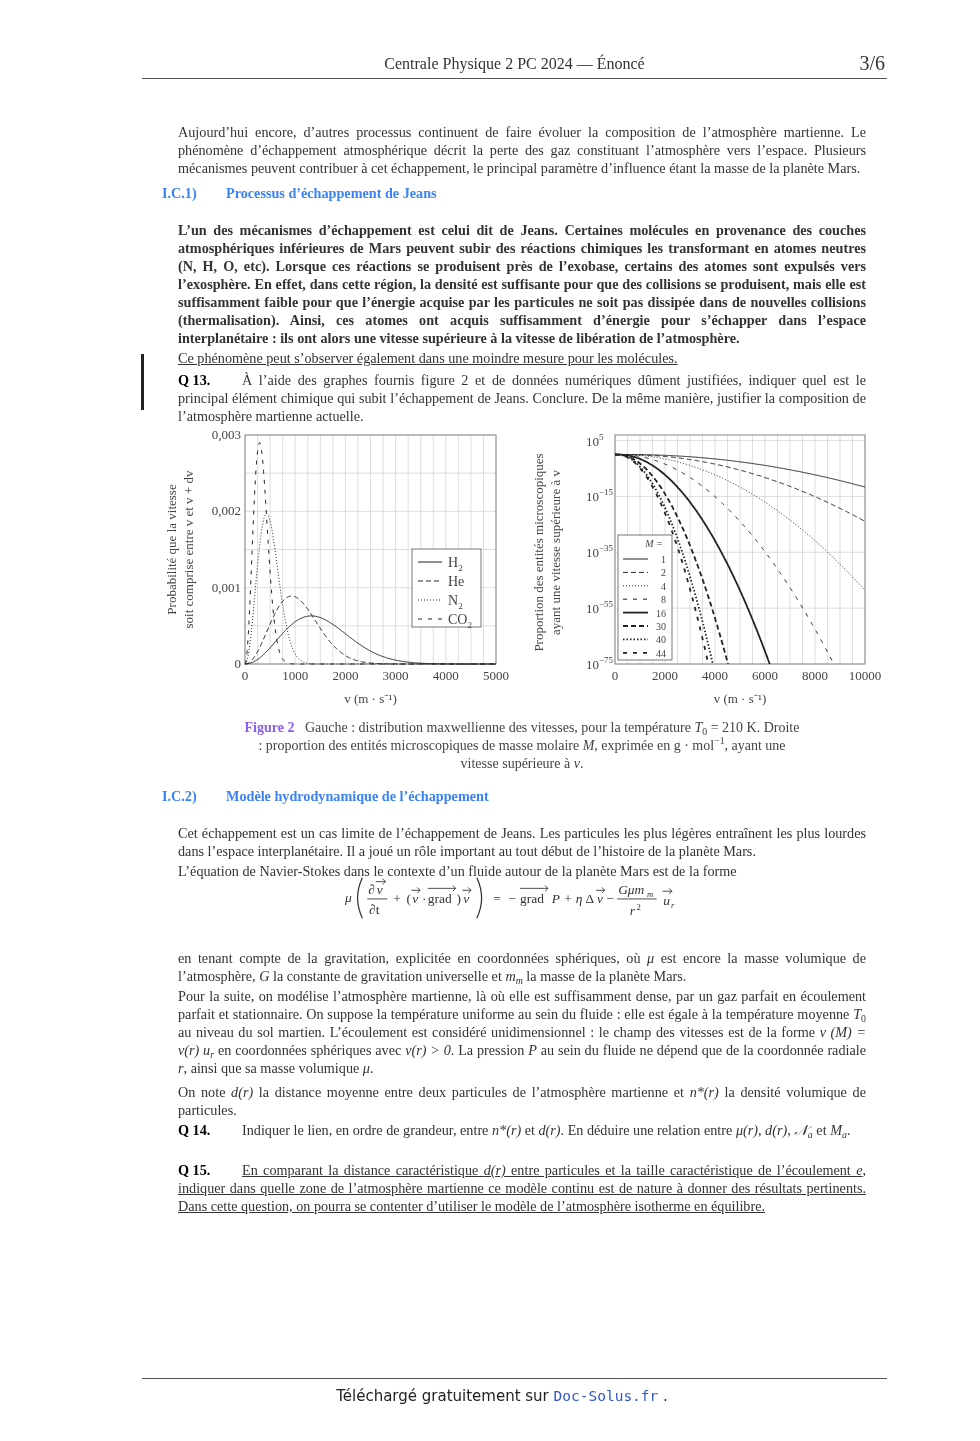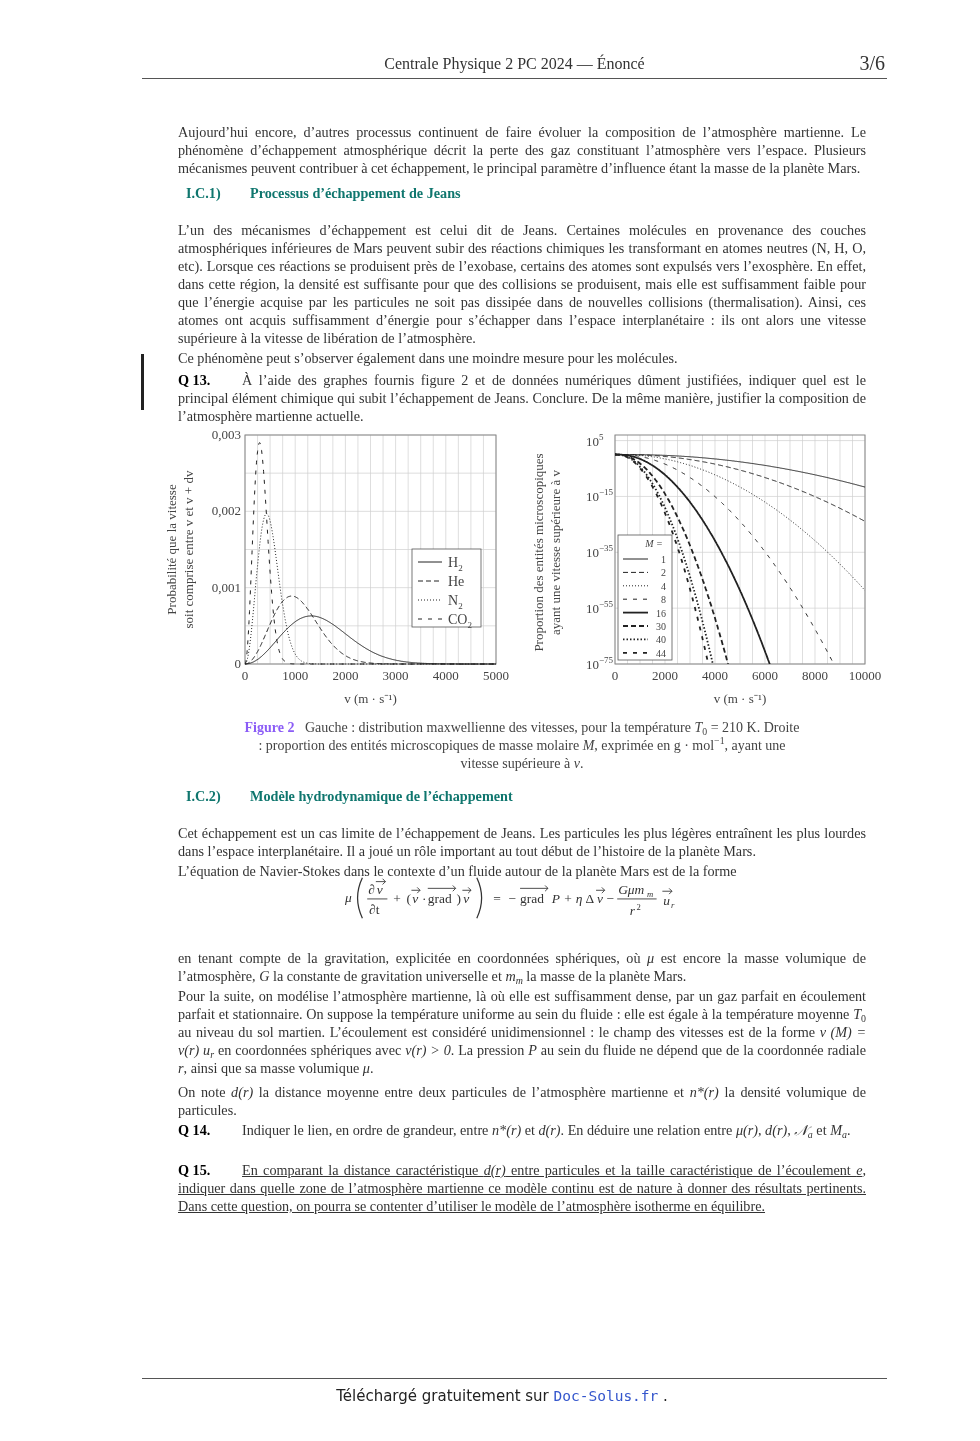--- a/index.html
+++ b/index.html
@@ -14,7 +14,7 @@
   .txt { position:absolute; left:150px; width:720px; font-family:"Liberation Serif",serif;
          font-size:14.2px; line-height:18px; color:#333; text-align:justify; }
   .txt p { margin:16px; }
-  .h { font-weight:bold; color:#0f766e;margin-left:24px; }
+  .h { font-weight:bold; color:#3b82f6; }
   .h .num { display:inline-block; width:64px; }
   .q { font-weight:bold; color:#000000; display:inline-block; width:64px; }
   .margin-bar { position:absolute; left:129px; top:354px; width:3px; height:56px; background:#222; }

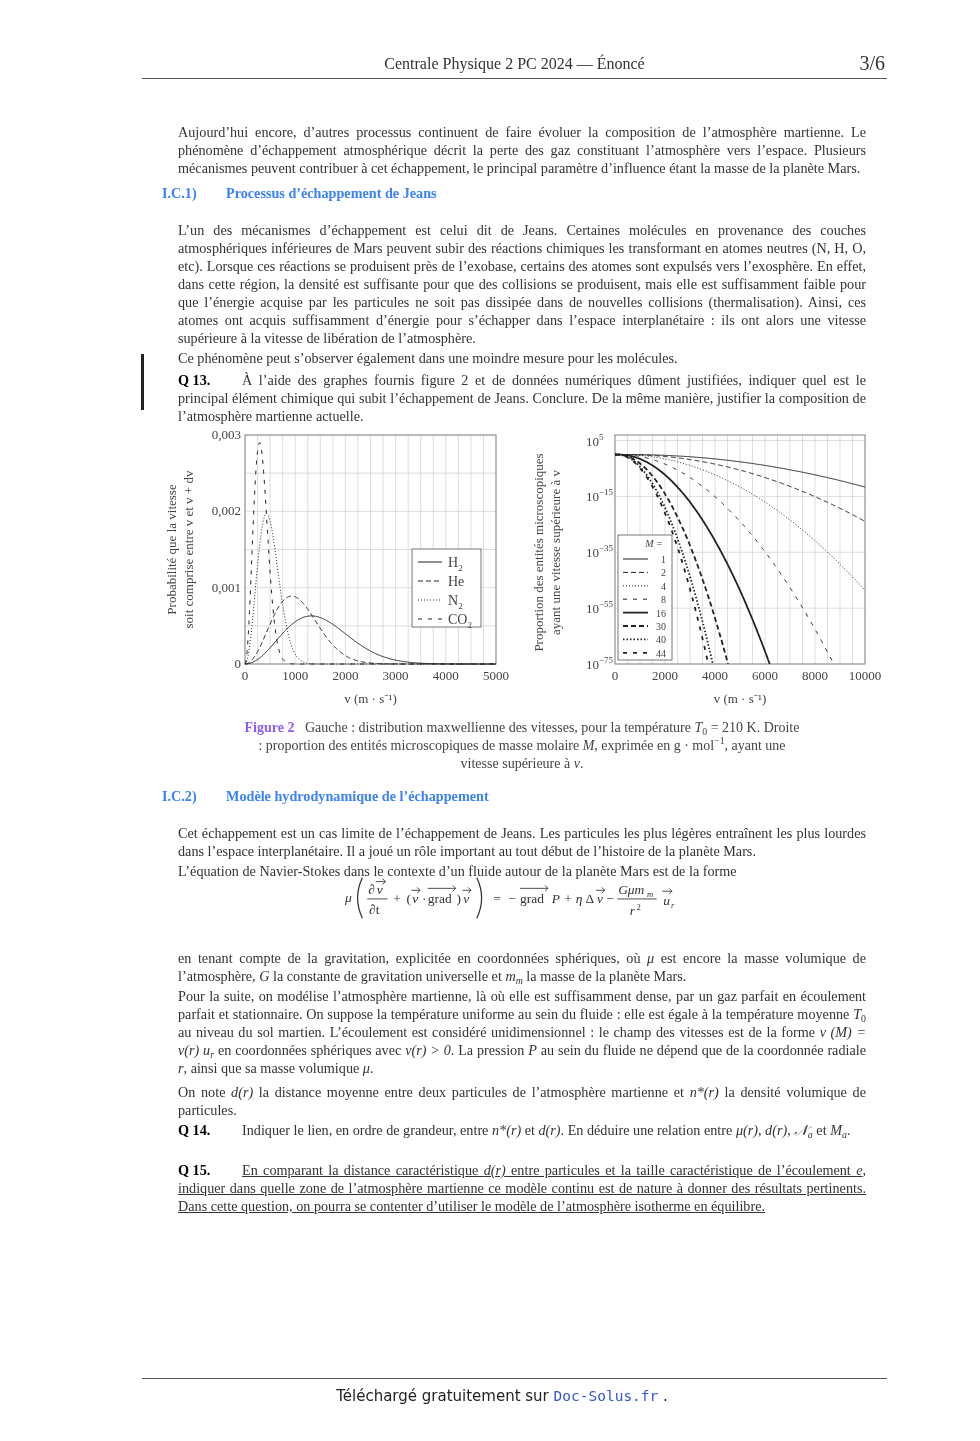--- a/index.html
+++ b/index.html
@@ -50,7 +50,7 @@
   <div class="txt h" style="top:184px;">
     <span class="num">I.C.1)</span><span>Processus d’échappement de Jeans</span>
   </div>
-  <div class="txt" style="top:205px;">
+  <div class="txt" style="top:205px;font-weight:bold;">
     <p>L’un des mécanismes d’échappement est celui dit de Jeans. Certaines molécules en provenance des couches atmosphériques inférieures de Mars peuvent subir des réactions chimiques les transformant en atomes neutres (N, H, O, etc). Lorsque ces réactions se produisent près de l’exobase, certains des atomes sont expulsés vers l’exosphère. En effet, dans cette région, la densité est suffisante pour que des collisions se produisent, mais elle est suffisamment faible pour que l’énergie acquise par les particules ne soit pas dissipée dans de nouvelles collisions (thermalisation). Ainsi, ces atomes ont acquis suffisamment d’énergie pour s’échapper dans l’espace interplanétaire : ils ont alors une vitesse supérieure à la vitesse de libération de l’atmosphère.</p>
   </div>
   <div class="txt" style="top:333px;">

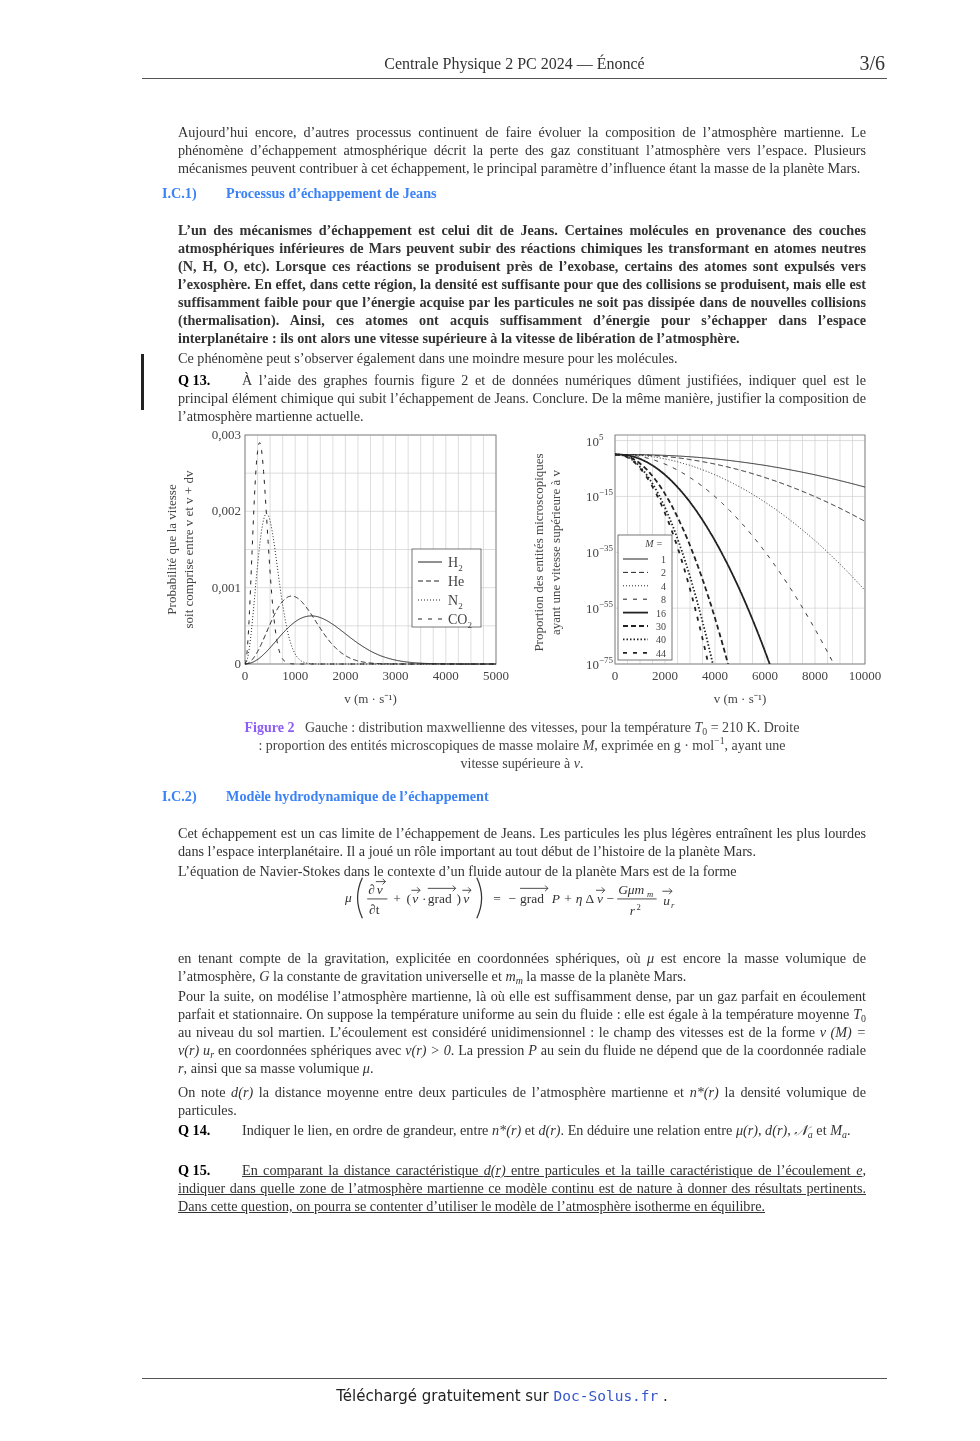--- a/index.html
+++ b/index.html
@@ -53,7 +53,7 @@
   <div class="txt" style="top:205px;font-weight:bold;">
     <p>L’un des mécanismes d’échappement est celui dit de Jeans. Certaines molécules en provenance des couches atmosphériques inférieures de Mars peuvent subir des réactions chimiques les transformant en atomes neutres (N, H, O, etc). Lorsque ces réactions se produisent près de l’exobase, certains des atomes sont expulsés vers l’exosphère. En effet, dans cette région, la densité est suffisante pour que des collisions se produisent, mais elle est suffisamment faible pour que l’énergie acquise par les particules ne soit pas dissipée dans de nouvelles collisions (thermalisation). Ainsi, ces atomes ont acquis suffisamment d’énergie pour s’échapper dans l’espace interplanétaire : ils ont alors une vitesse supérieure à la vitesse de libération de l’atmosphère.</p>
   </div>
-  <div class="txt" style="top:333px;">
+  <div class="txt" style="top:333px;text-decoration:underline;">
     <p>Ce phénomène peut s’observer également dans une moindre mesure pour les molécules.</p>
   </div>
 

